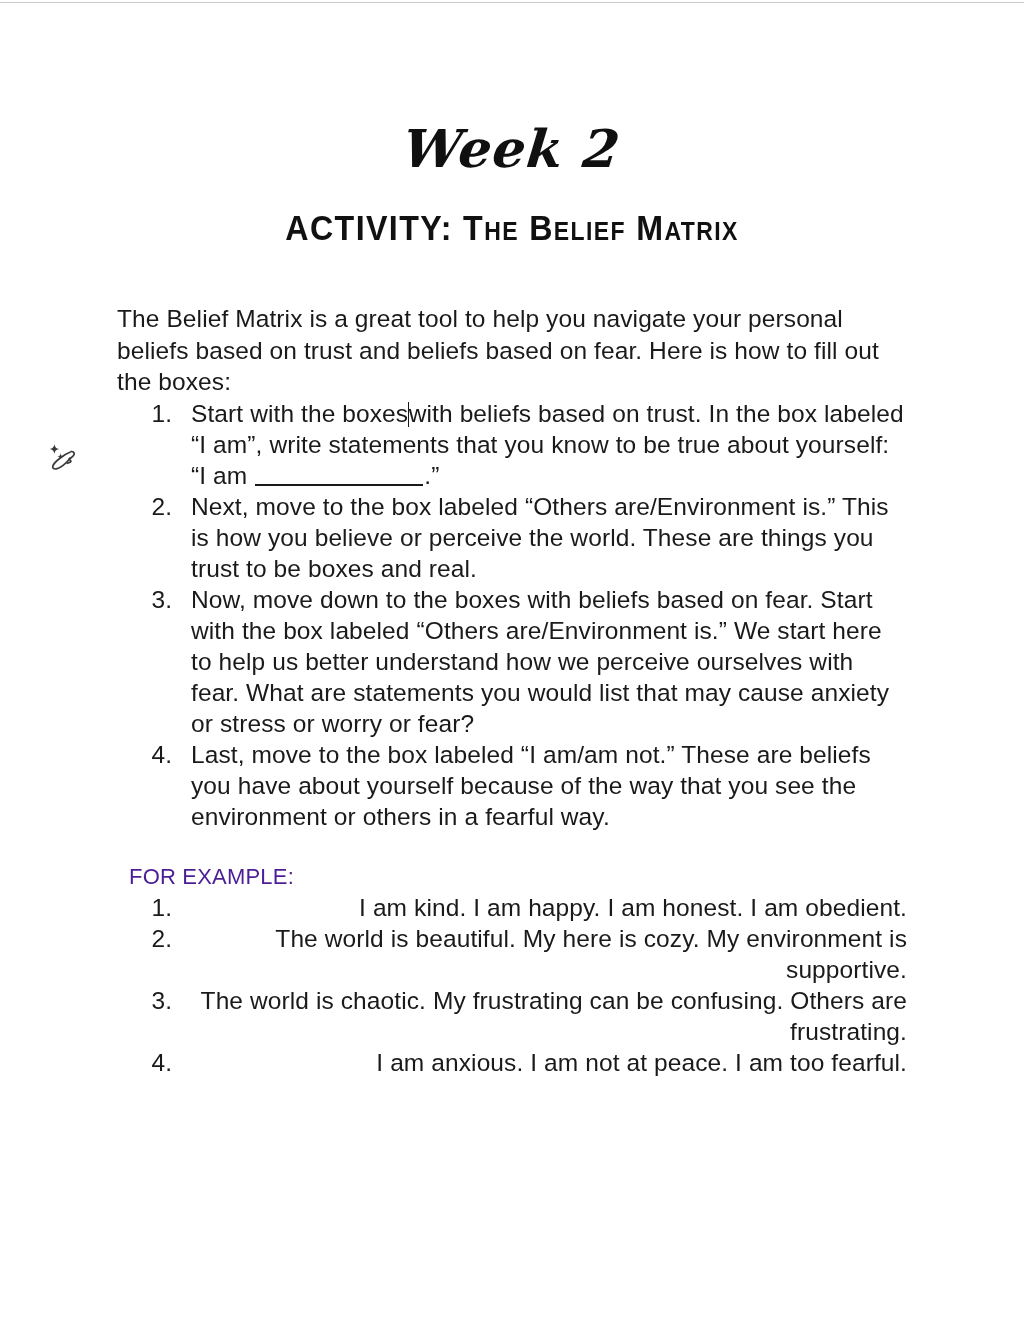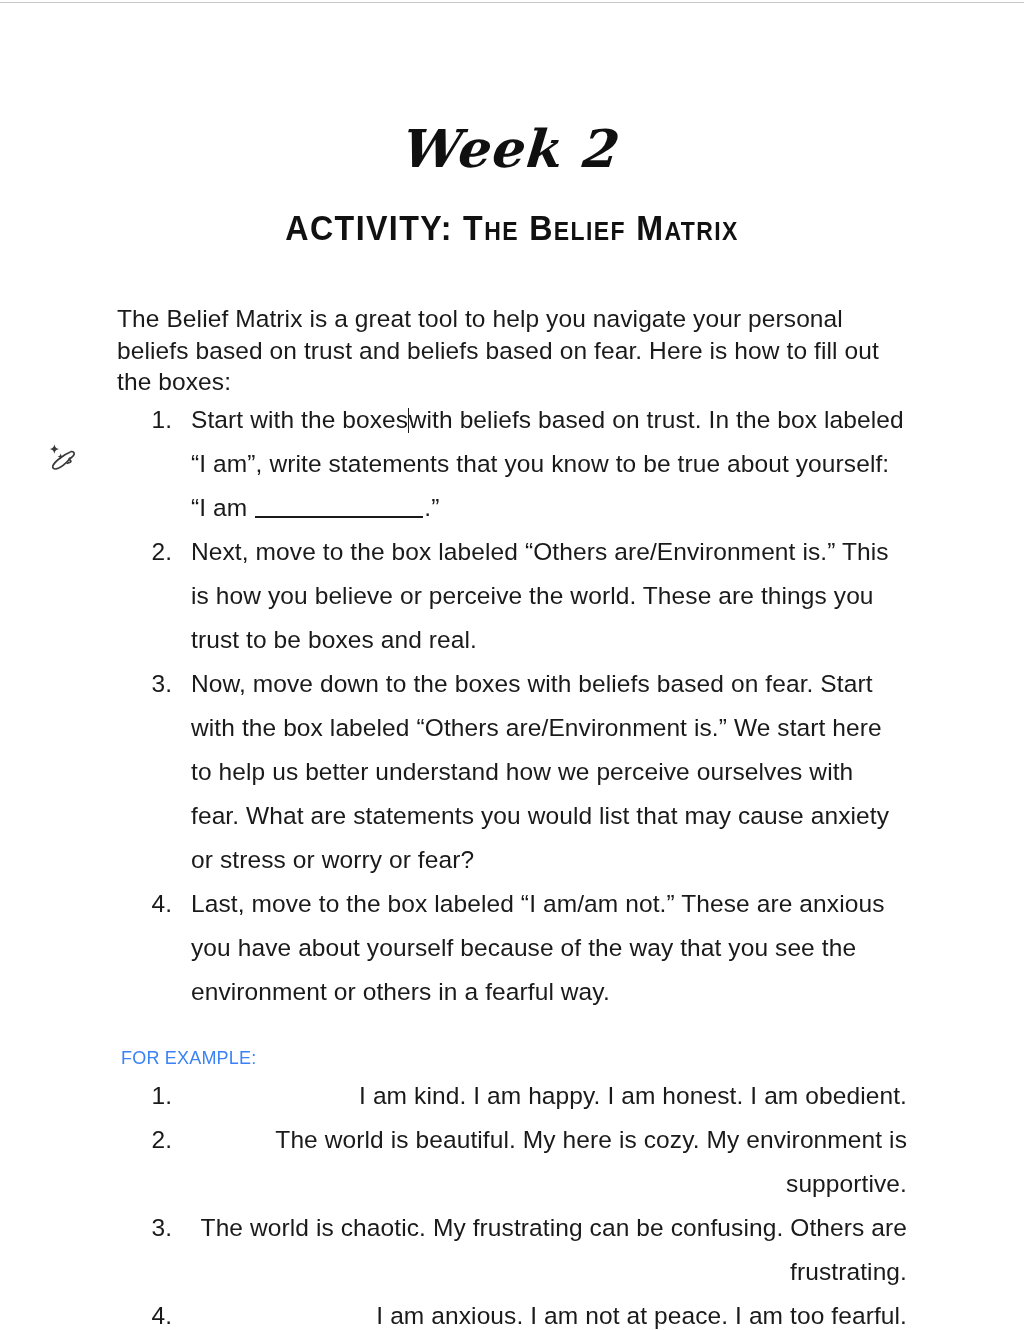--- a/index.html
+++ b/index.html
@@ -93,7 +93,7 @@
 
   ol.steps > li {
     font-size: 24.5px;
-    line-height: 44px;
+    line-height: 31px;
     font-weight: 300;
     letter-spacing: 0.1px;
     color: #1a1a1a;

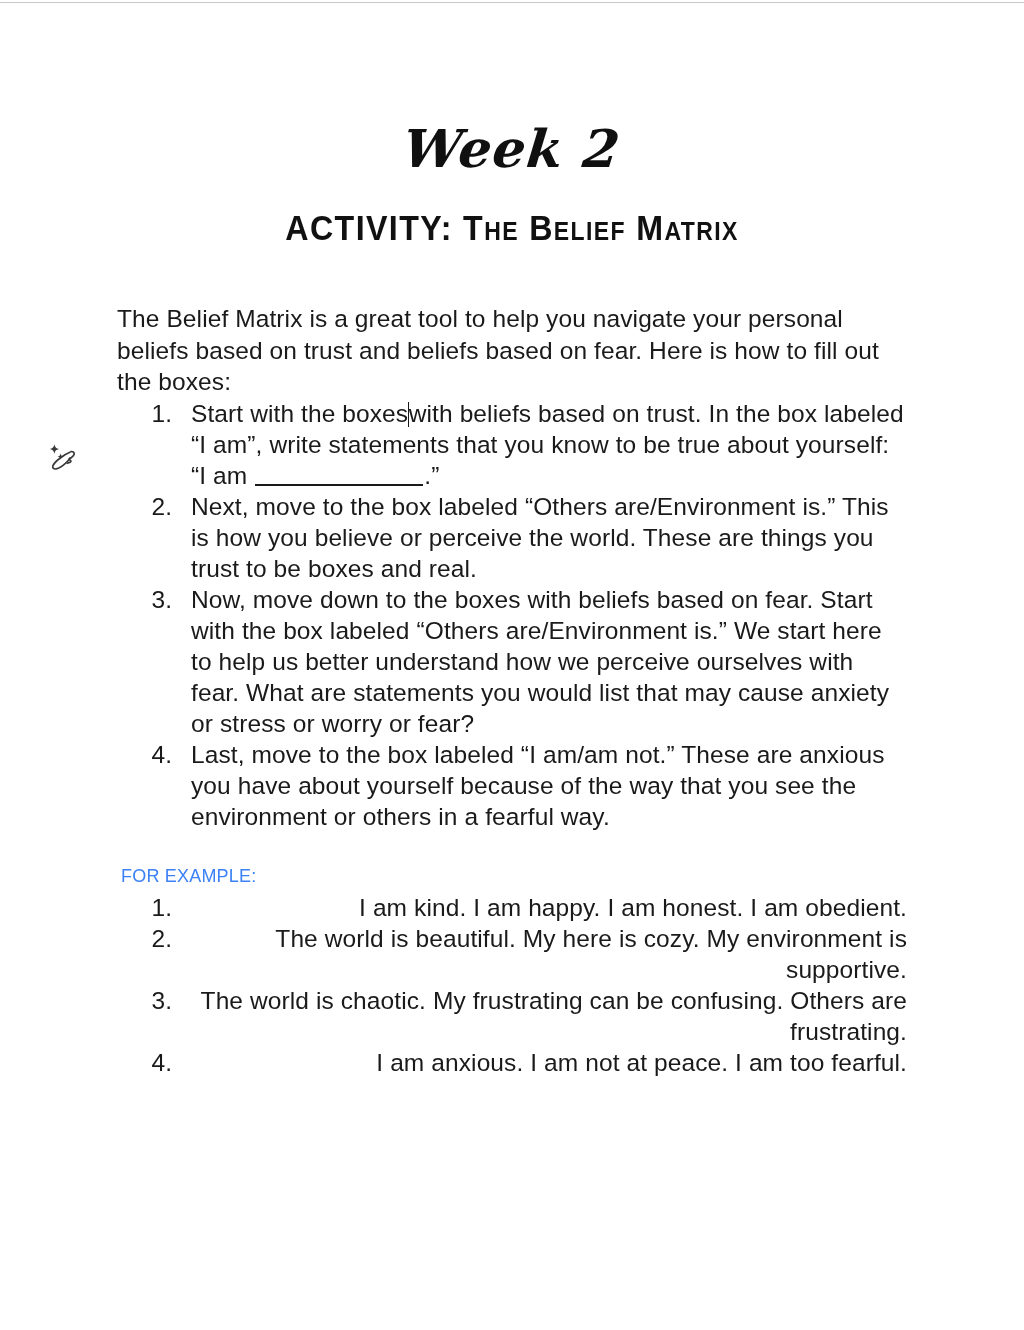--- a/index.html
+++ b/index.html
@@ -212,7 +212,7 @@
       <li><span>Start with the boxes</span><span class="caret"></span><span>with beliefs based on trust. In the box labeled “I am”, write statements that you know to be true about yourself: “I am </span><span class="blank-line"></span><span>.”</span></li>
       <li>Next, move to the box labeled “Others are/Environment is.” This is how you believe or perceive the world. These are things you trust to be boxes and real.</li>
       <li>Now, move down to the boxes with beliefs based on fear. Start with the box labeled “Others are/Environment is.” We start here to help us better understand how we perceive ourselves with fear. What are statements you would list that may cause anxiety or stress or worry or fear?</li>
-      <li>Last, move to the box labeled “I am/am not.” These are anxious you have about yourself because of the way that you see the environment or others in a fearful way.</li>
+      <li>Last, move to the box labeled “I am/am not.” These are beliefs you have about yourself because of the way that you see the environment or others in a fearful way.</li>
     </ol>
 
     <p class="for-example">FOR EXAMPLE:</p>

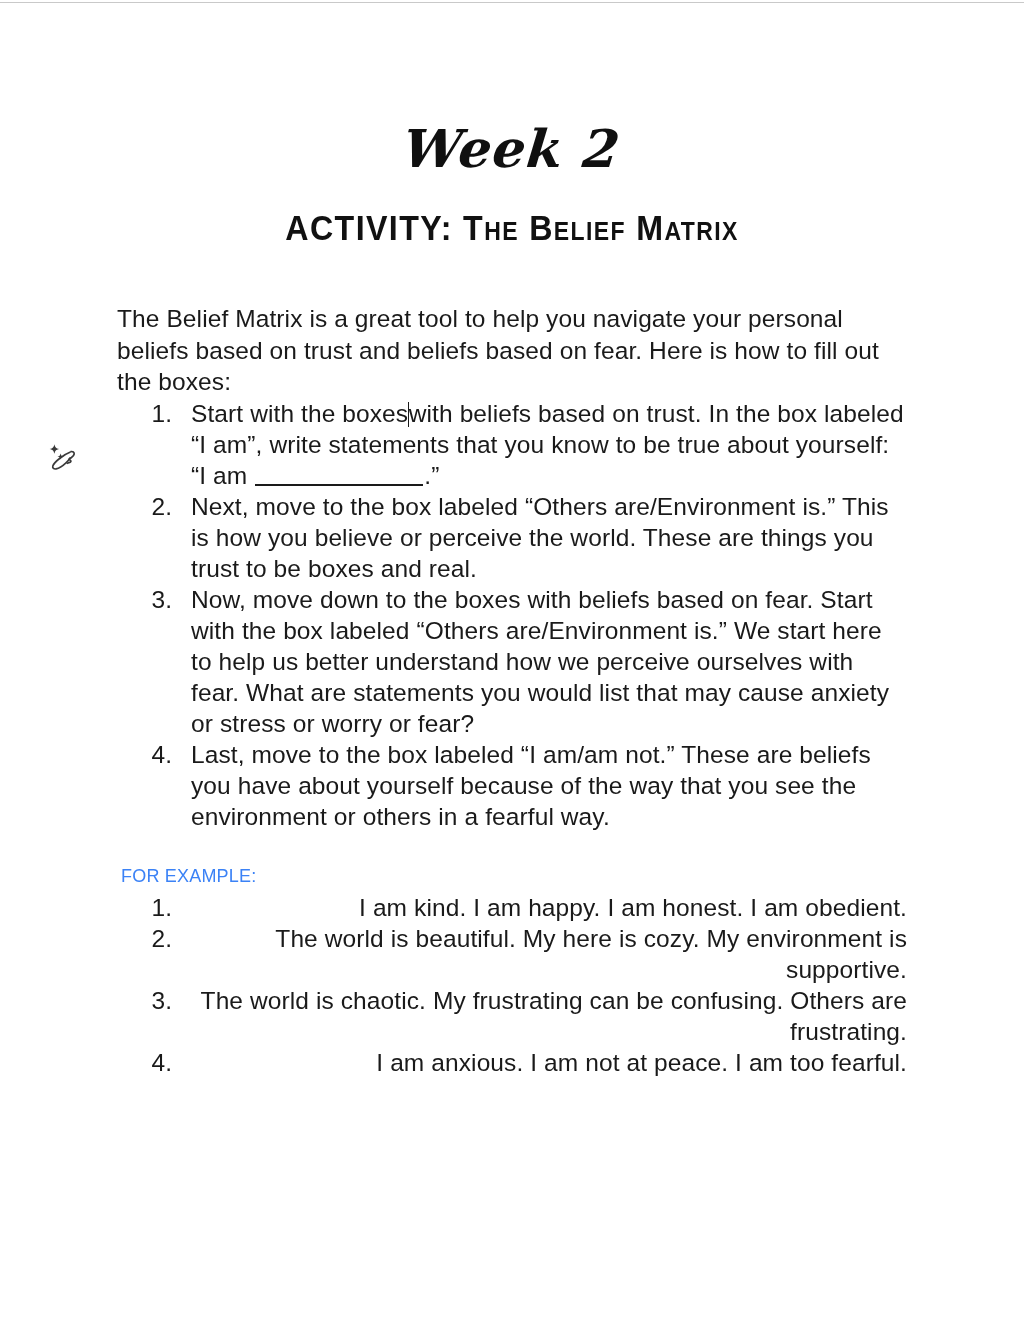--- a/index.html
+++ b/index.html
@@ -115,12 +115,12 @@
   }
 
   .for-example {
-    font-size: 18px;
+    font-size: 22px;
     line-height: 31.5px;
     font-weight: 400;
     letter-spacing: 0.2px;
-    margin: 29px 0 0 4px;
-    color: #3b82f6;
+    margin: 29px 0 0 12px;
+    color: #4c1d95;
   }
 
   .steps-examples {

